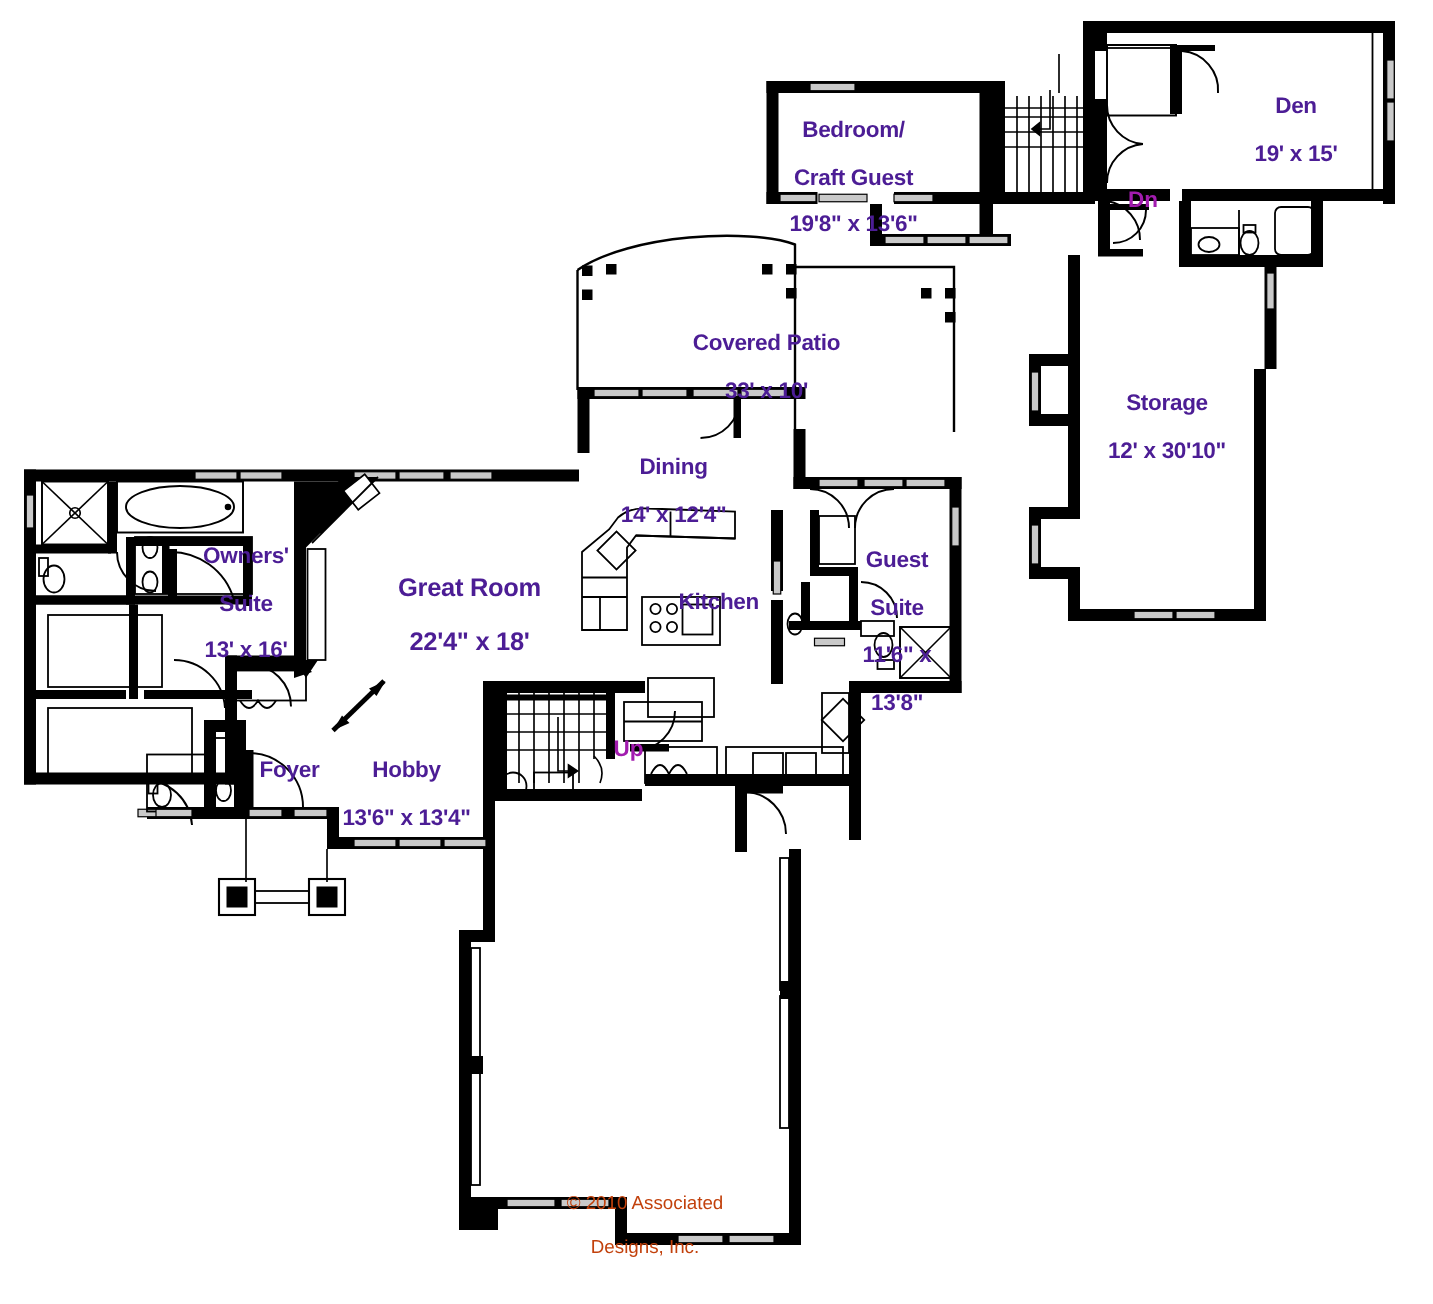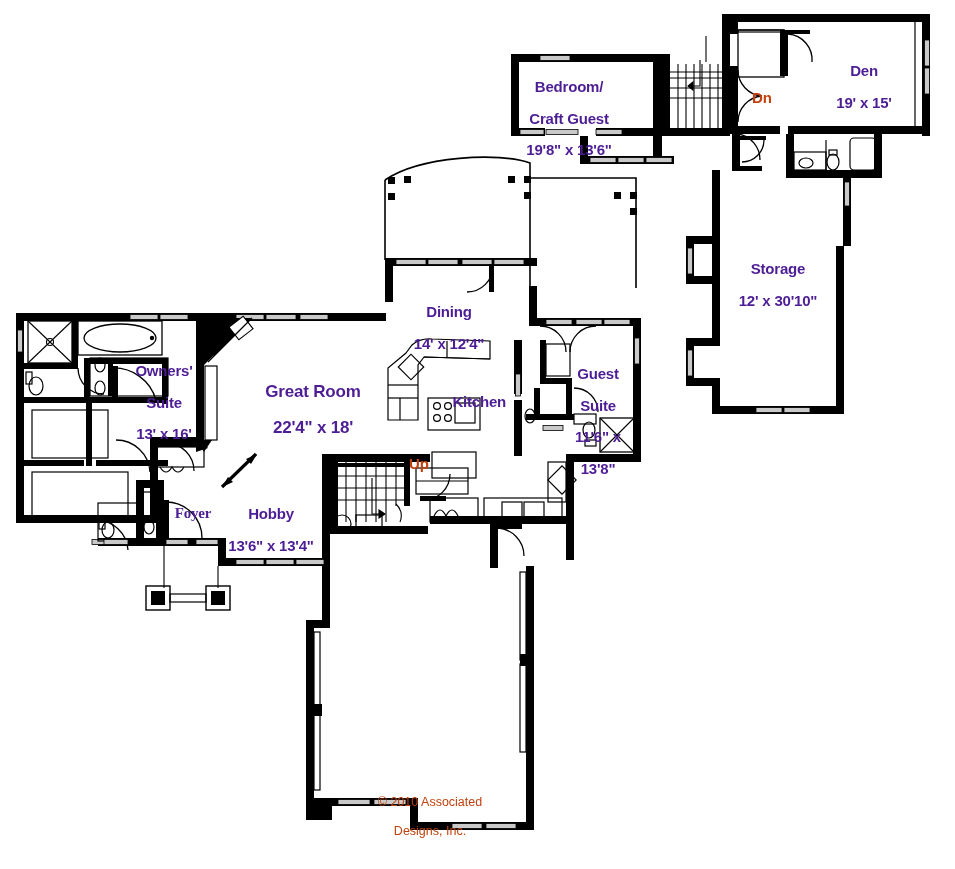--- a/index.html
+++ b/index.html
@@ -48,10 +48,11 @@
   }
   .small-label {
     position: absolute;
-    color: #c2410c;
+    color: #a21caf;
     font-family: "Liberation Sans", sans-serif;
     font-weight: bold;
     line-height: 1.05;
+    margin-top: 36px;
   }
   .copyright {
     position: absolute;

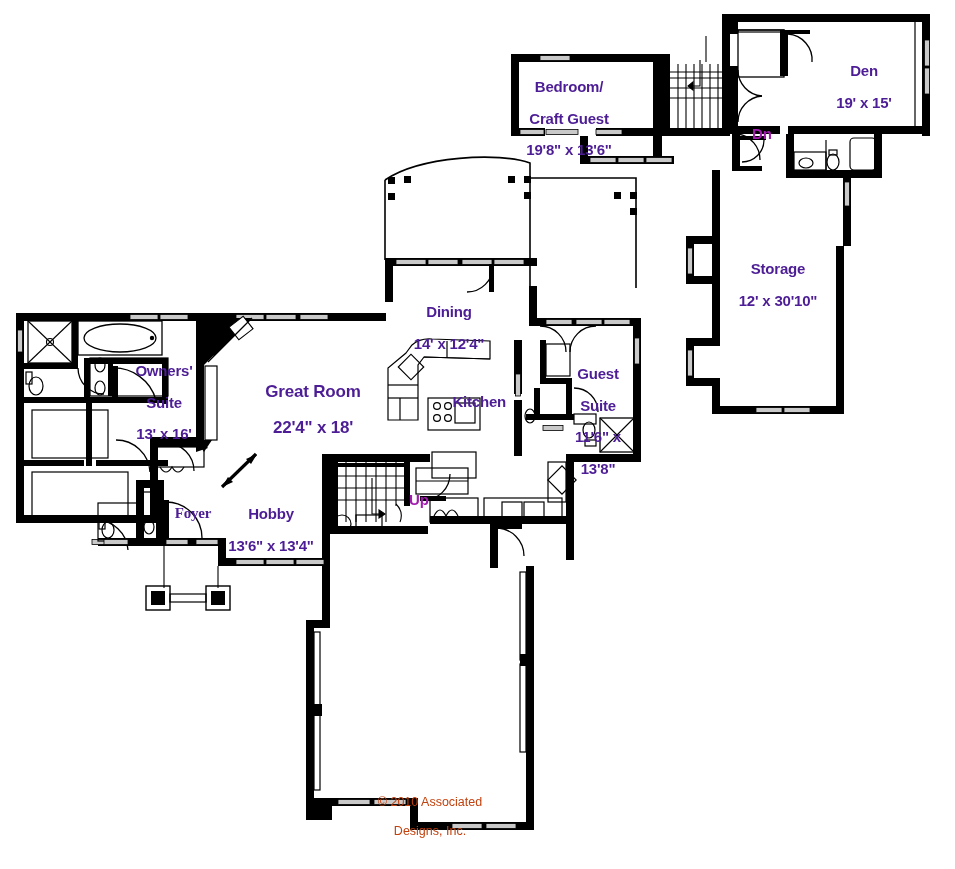--- a/index.html
+++ b/index.html
@@ -534,6 +534,10 @@
     <span class="rl-dim">12' x 30'10"</span>
   </div>
 
+  <div class="room-label" style="left:421px; top:205px; width:180px; font-size:15px;">
+    <span class="rl-name">Covered Patio</span>
+    <span class="rl-dim">33' x 10'</span>
+  </div>
 
   <div class="room-label" style="left:379px; top:288px; width:140px; font-size:15px;">
     <span class="rl-name">Dining</span>

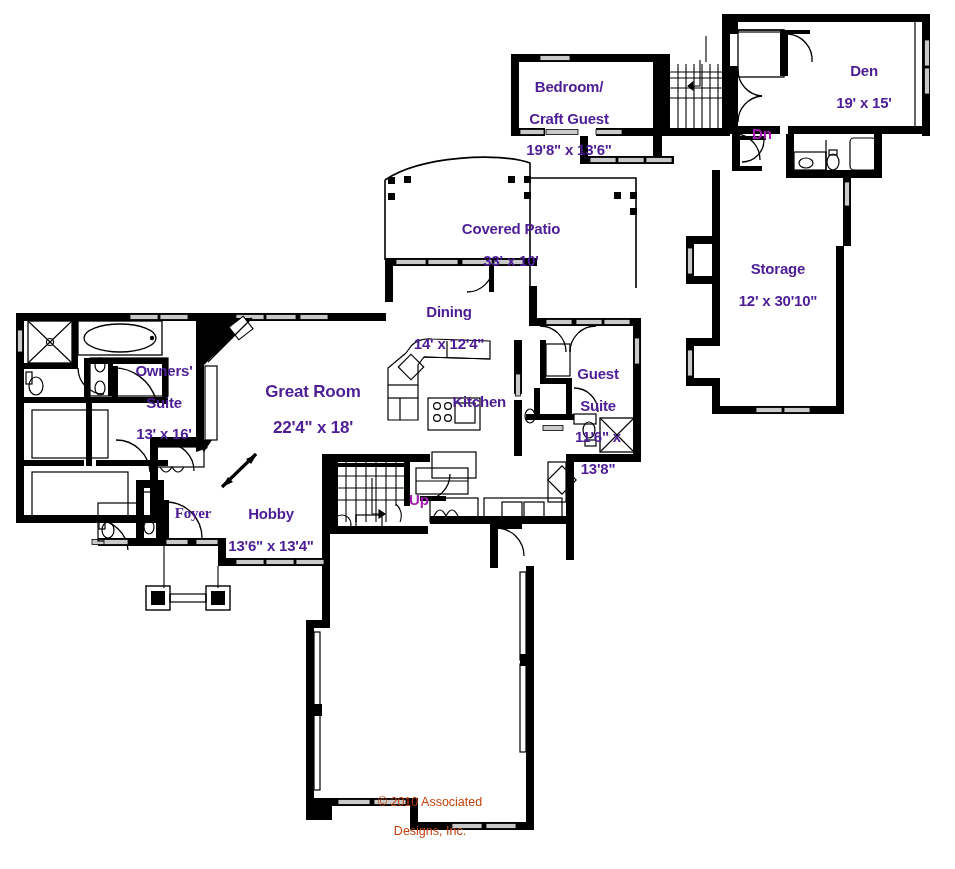--- a/index.html
+++ b/index.html
@@ -566,7 +566,7 @@
     <span class="rl-dim">13'8"</span>
   </div>
 
-  <div class="room-label" style="left:155px; top:490px; width:76px; font-size:15px;font-family:Liberation Serif, serif;">
+  <div class="room-label" style="left:155px; top:490px; width:76px; font-size:15px;">
     <span class="rl-name">Foyer</span>
   </div>
 

